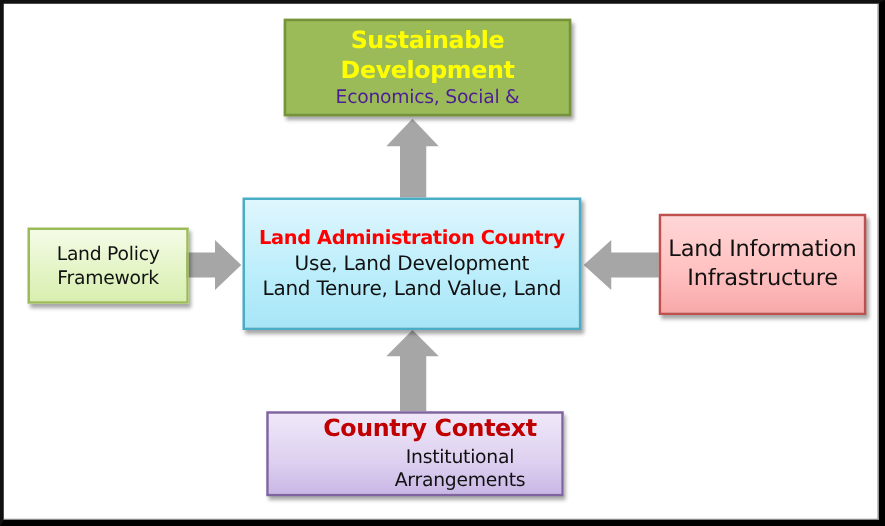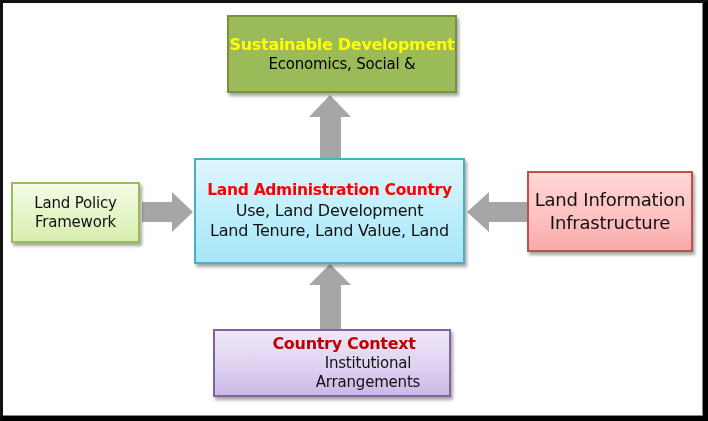--- a/index.html
+++ b/index.html
@@ -25,7 +25,7 @@
       text-align: center; line-height: 1.25;
       box-shadow: 2px 3px 3px rgba(0,0,0,0.35);
     }
-    .box .title { font-weight: bold; font-size: 16px; letter-spacing: -0.3px; }
+    .box .title { font-weight: bold; font-size: 19px; letter-spacing: -0.3px; }
     .box .line { font-size: 15px; letter-spacing: -0.2px; }
 
     #box-top {

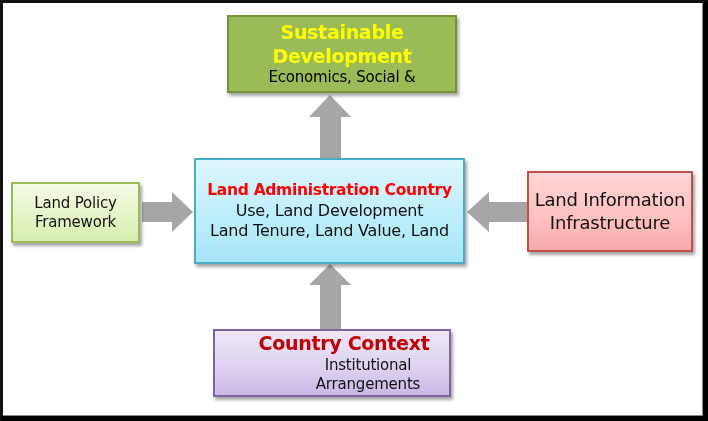--- a/index.html
+++ b/index.html
@@ -33,7 +33,7 @@
       background: #9bbb59; border: 2px solid #76923c;
     }
     #box-top .title { color: #ffff00; }
-    #box-top .line { color: #000000; }
+    #box-top .line { color: #4c1d95; }
 
     #box-center {
       left: 194px; top: 158px; width: 271px; height: 106px;

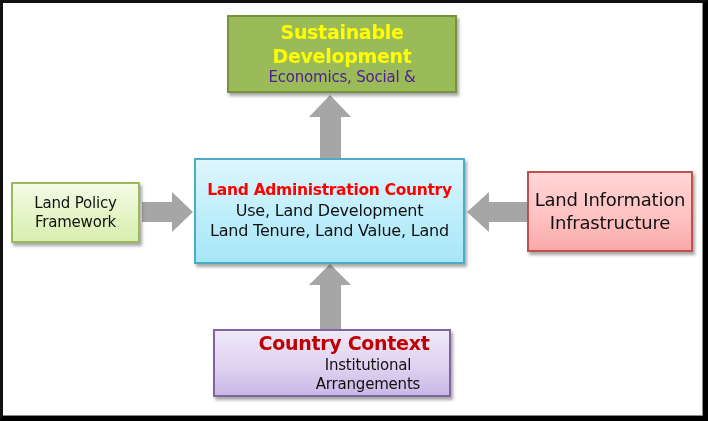--- a/index.html
+++ b/index.html
@@ -44,7 +44,7 @@
     #box-center .line { color: #111111; font-size: 16px; }
 
     #box-left {
-      left: 11px; top: 182px; width: 129px; height: 61px;
+      left: 22px; top: 182px; width: 129px; height: 61px;
       background: linear-gradient(to bottom, #f4fbe6 0%, #e3f4c4 60%, #d8eeb0 100%);
       border: 2px solid #9bbb59;
     }

